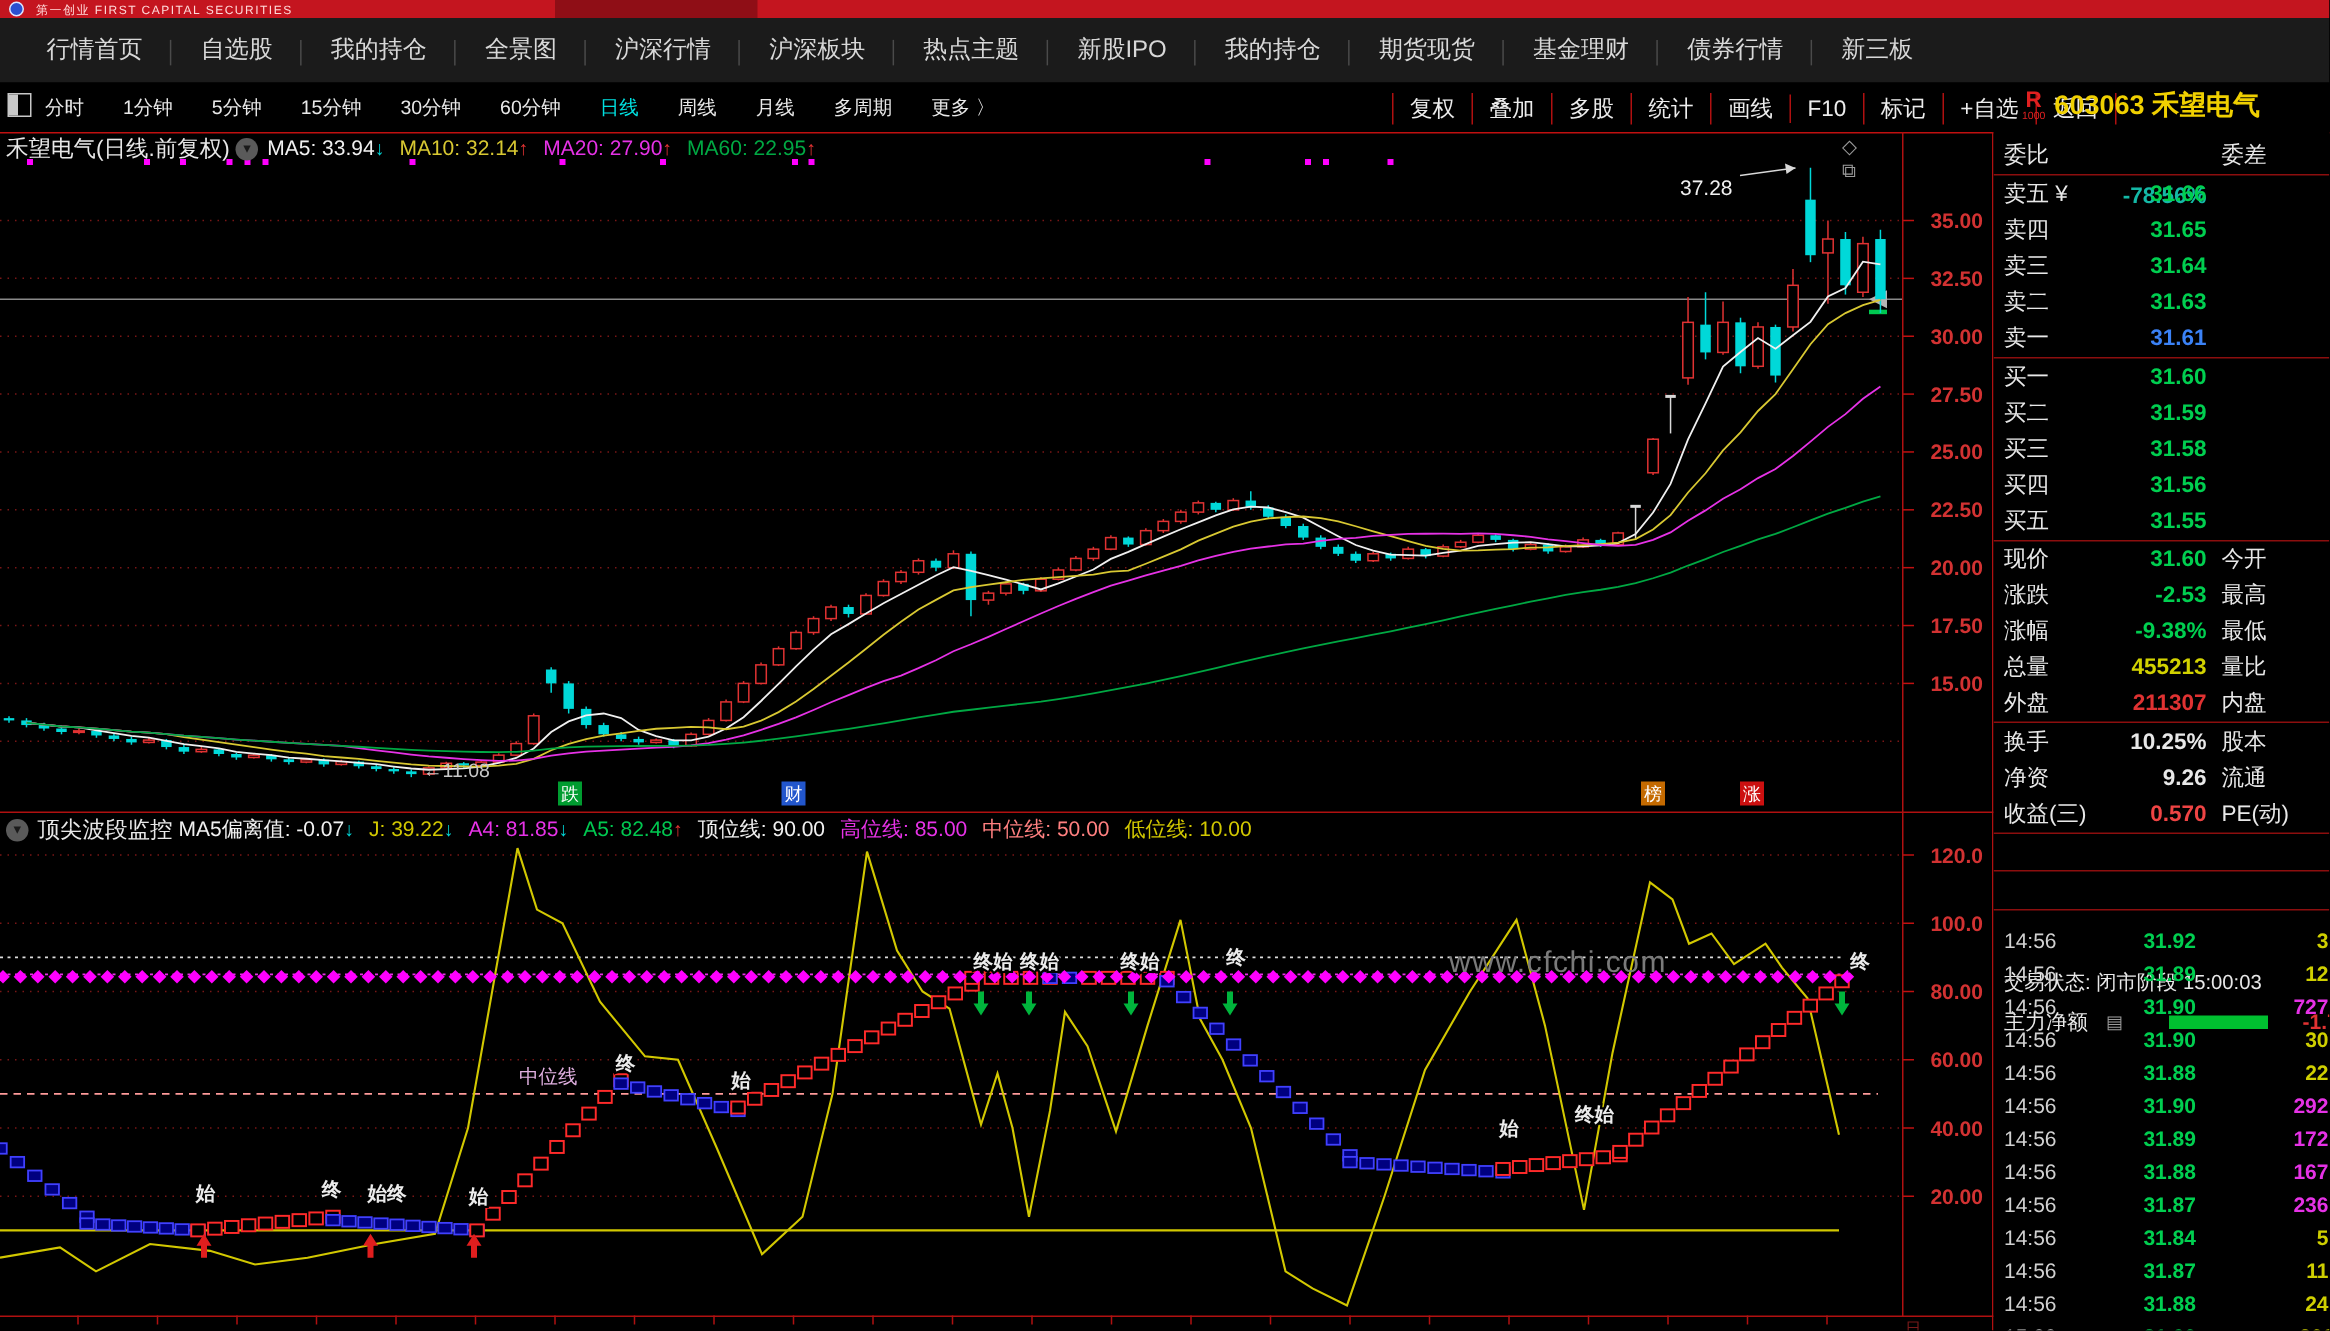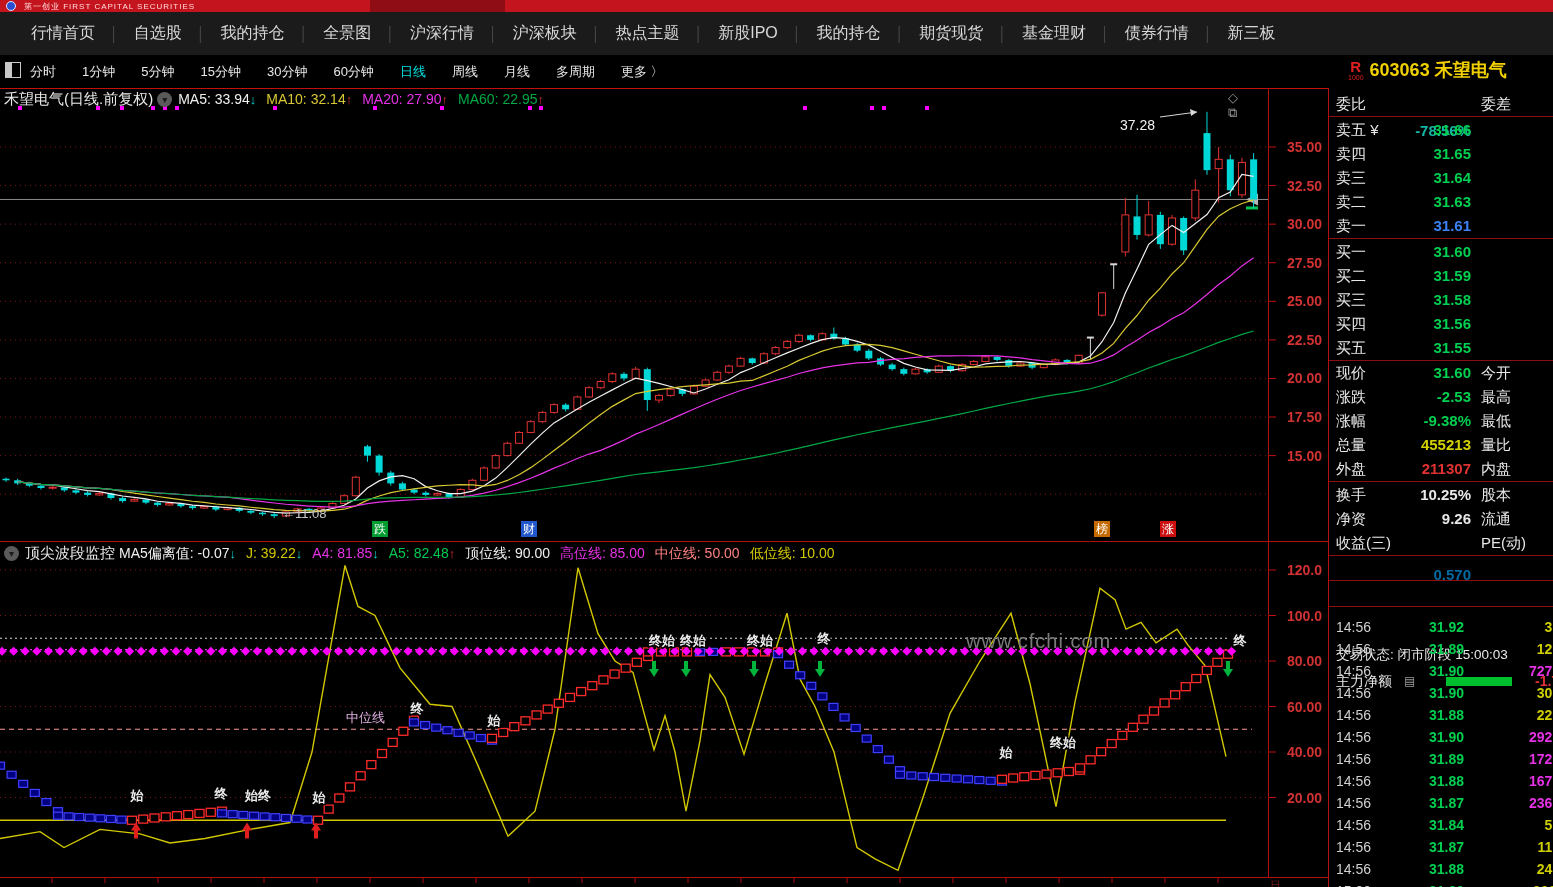--- a/index.html
+++ b/index.html
@@ -117,6 +117,17 @@
         <span class="pitem">月线</span>
         <span class="pitem">多周期</span>
         <span class="pitem">更多 〉</span>
+      </span>
+    <span id="actions">
+        <span class="abtn">复权</span>
+        <span class="abtn">叠加</span>
+        <span class="abtn">多股</span>
+        <span class="abtn">统计</span>
+        <span class="abtn">画线</span>
+        <span class="abtn">F10</span>
+        <span class="abtn">标记</span>
+        <span class="abtn">+自选</span>
+        <span class="abtn">返回</span>
       </span>
     <span id="stockbox">
       <span id="rlogo">

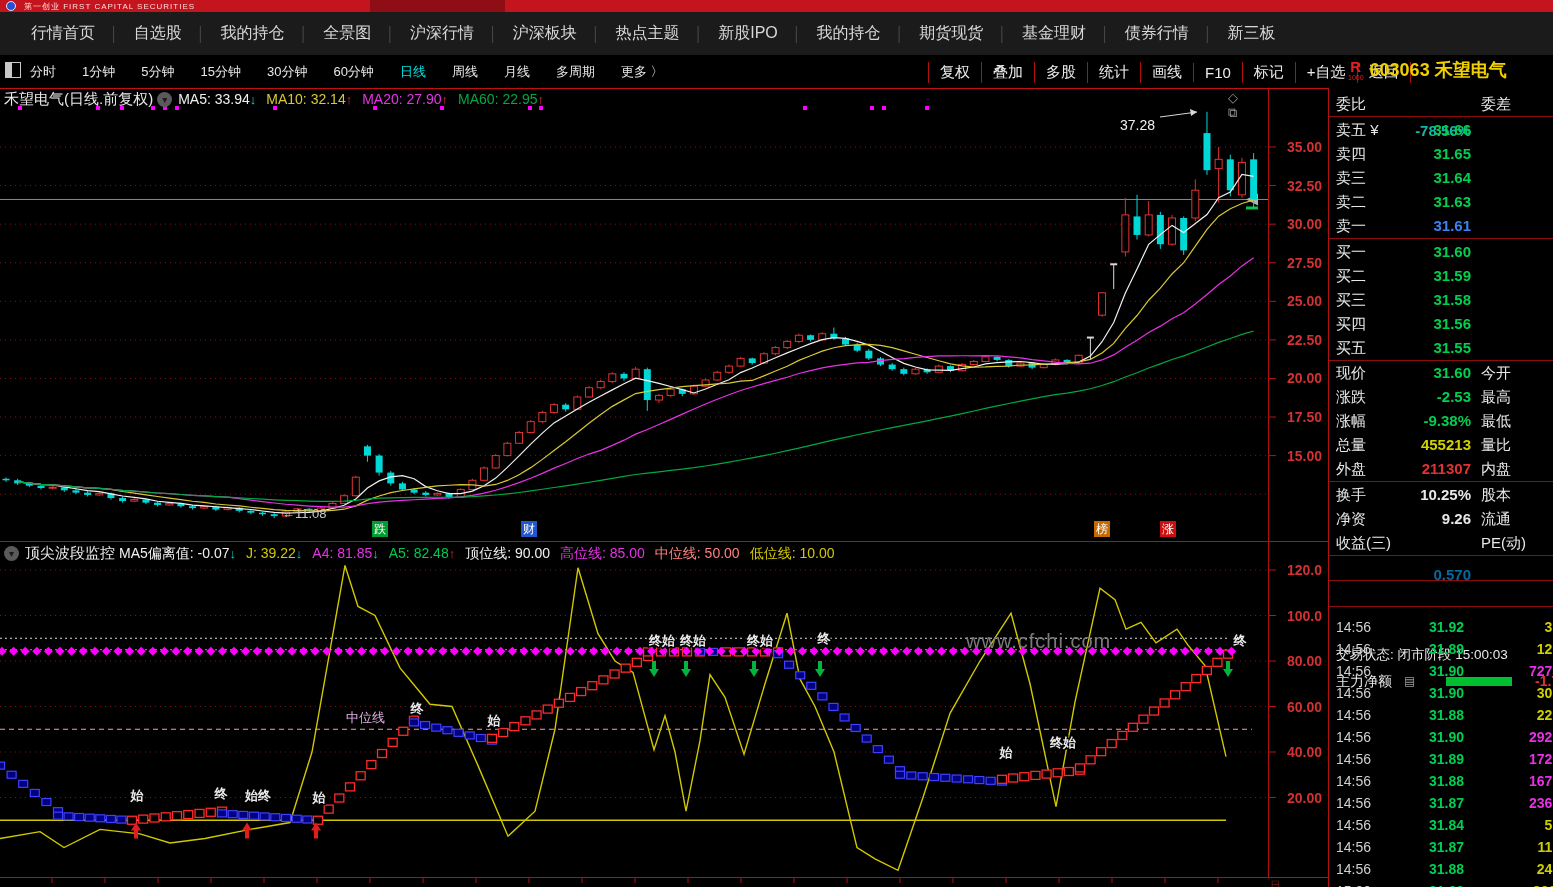--- a/index.html
+++ b/index.html
@@ -822,7 +822,7 @@
       </div>
       <div class="q-row" style="top: 444px;">
         <span class="q-label">收益(三)</span>
-        <span class="q-value" style="color: #0369a1; margin-top: 32px;">0.570</span>
+        <span class="q-value" style="color: #ef4444;">0.570</span>
         <span class="q-label2">PE(动)</span>
       </div>
       <div id="trade-status">交易状态: 闭市阶段 15:00:03</div>

